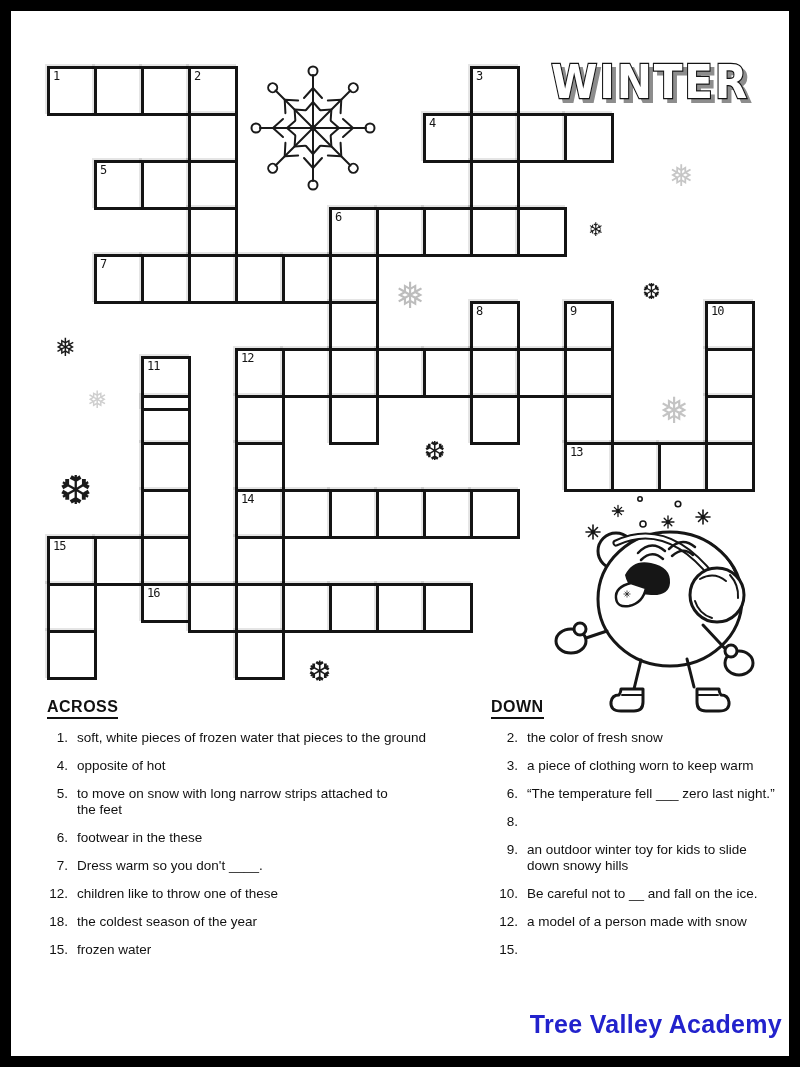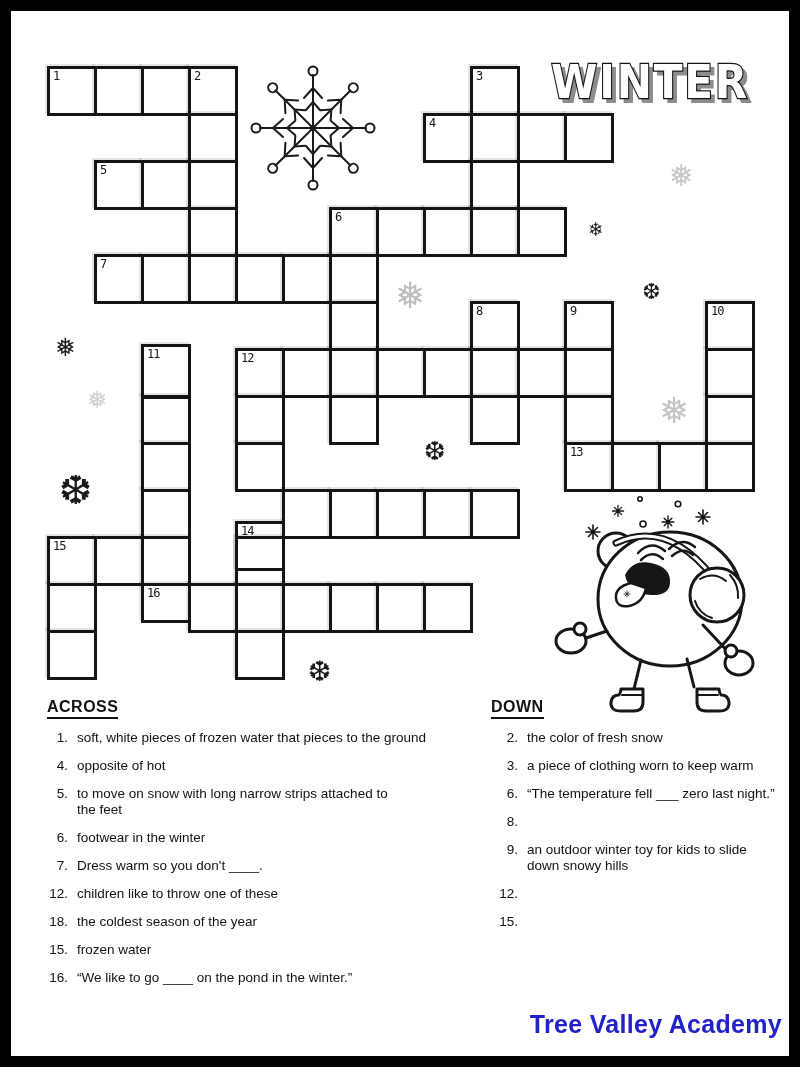--- a/index.html
+++ b/index.html
@@ -139,7 +139,7 @@
       <div class="cell" style="left: 705px; top: 348px; height: 50px; width: 50px;"></div>
       <div class="cell" style="left: 705px; top: 395px; height: 50px; width: 50px;"></div>
       <div class="cell" style="left: 705px; top: 442px; height: 50px; width: 50px;"></div>
-      <div class="cell" style="left: 141px; top: 344px; height: 55px; width: 50px; text-decoration: underline;">
+      <div class="cell" style="left: 141px; top: 356px; height: 55px; width: 50px; text-decoration: underline;">
         <span class="cellnum">11</span>
       </div>
       <div class="cell" style="left: 141px; top: 395px; height: 50px; width: 50px;"></div>

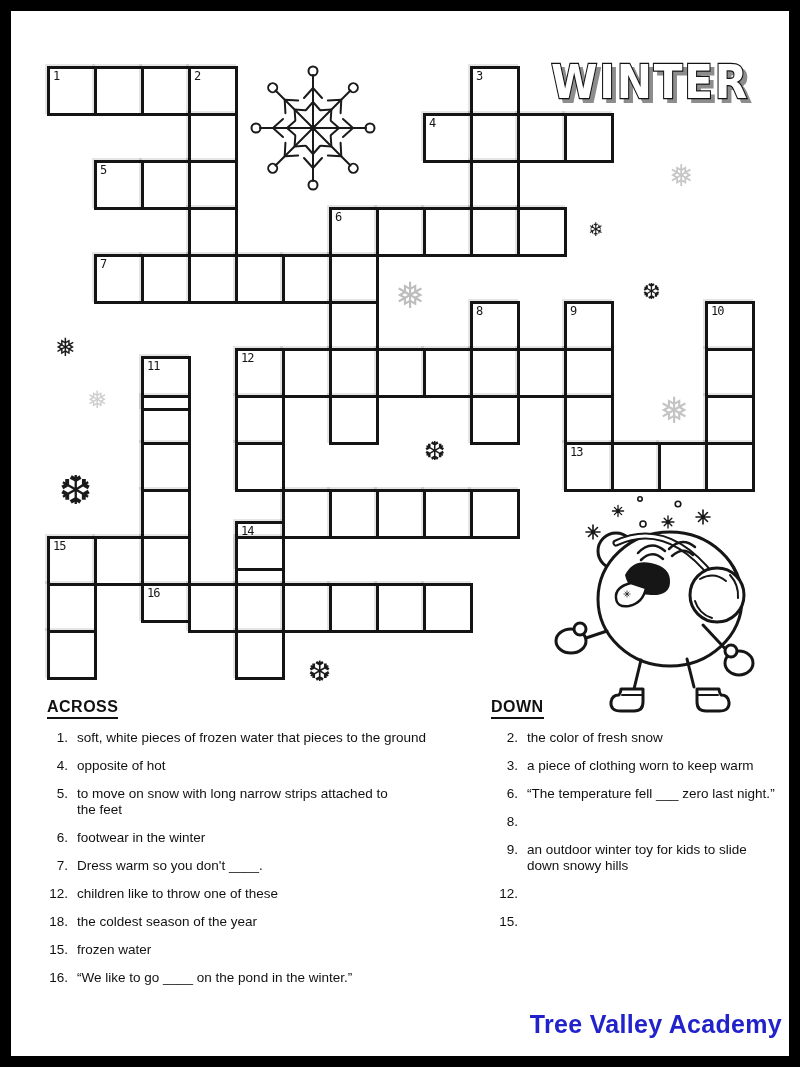--- a/index.html
+++ b/index.html
@@ -158,7 +158,7 @@
       <div class="cell" style="left: 517px; top: 348px; height: 50px; width: 50px;"></div>
       <div class="cell" style="left: 235px; top: 395px; height: 50px; width: 50px;"></div>
       <div class="cell" style="left: 235px; top: 442px; height: 50px; width: 50px;"></div>
-      <div class="cell" style="left: 235px; top: 489px; height: 50px; width: 50px; margin-top: 32px;">
+      <div class="cell" style="left: 235px; top: 489px; height: 50px; width: 50px;">
         <span class="cellnum">14</span>
       </div>
       <div class="cell" style="left: 235px; top: 536px; height: 50px; width: 50px;"></div>

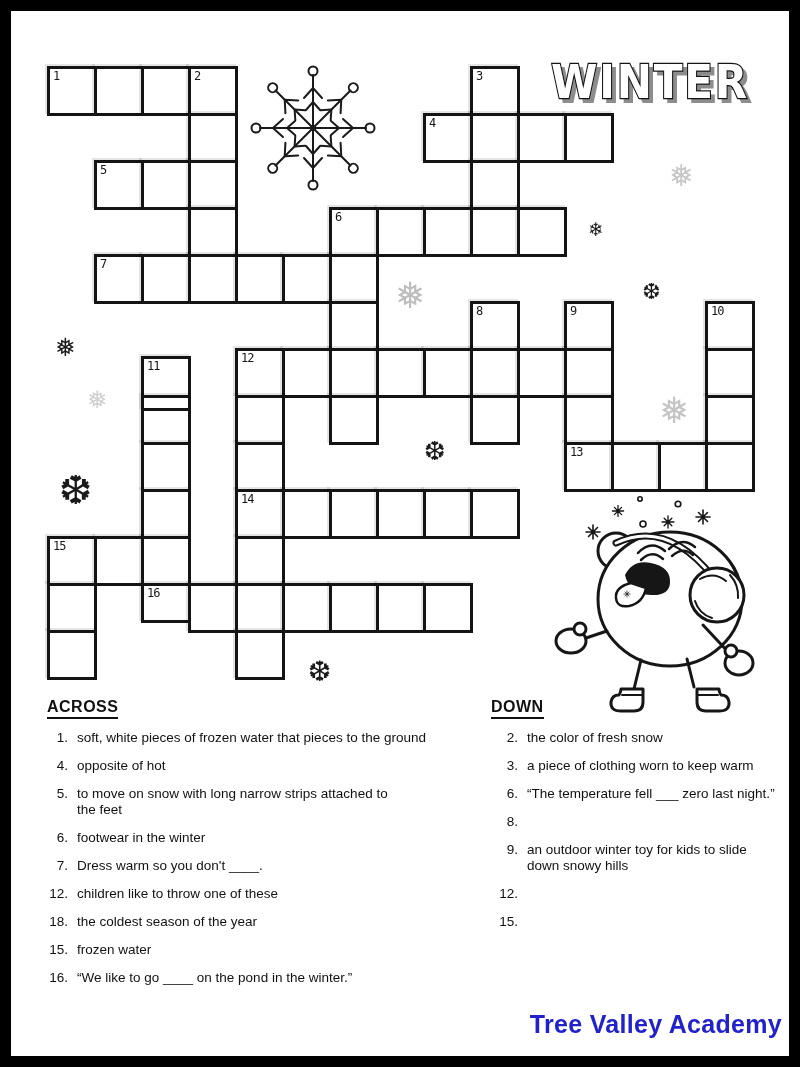--- a/index.html
+++ b/index.html
@@ -266,7 +266,7 @@
         </div>
         <div class="clue">
           <span class="cnum">6.</span>
-          <span class="ctext">footwear in the winter</span>
+          <span class="ctext">footwear in the these</span>
         </div>
         <div class="clue">
           <span class="cnum">7.</span>

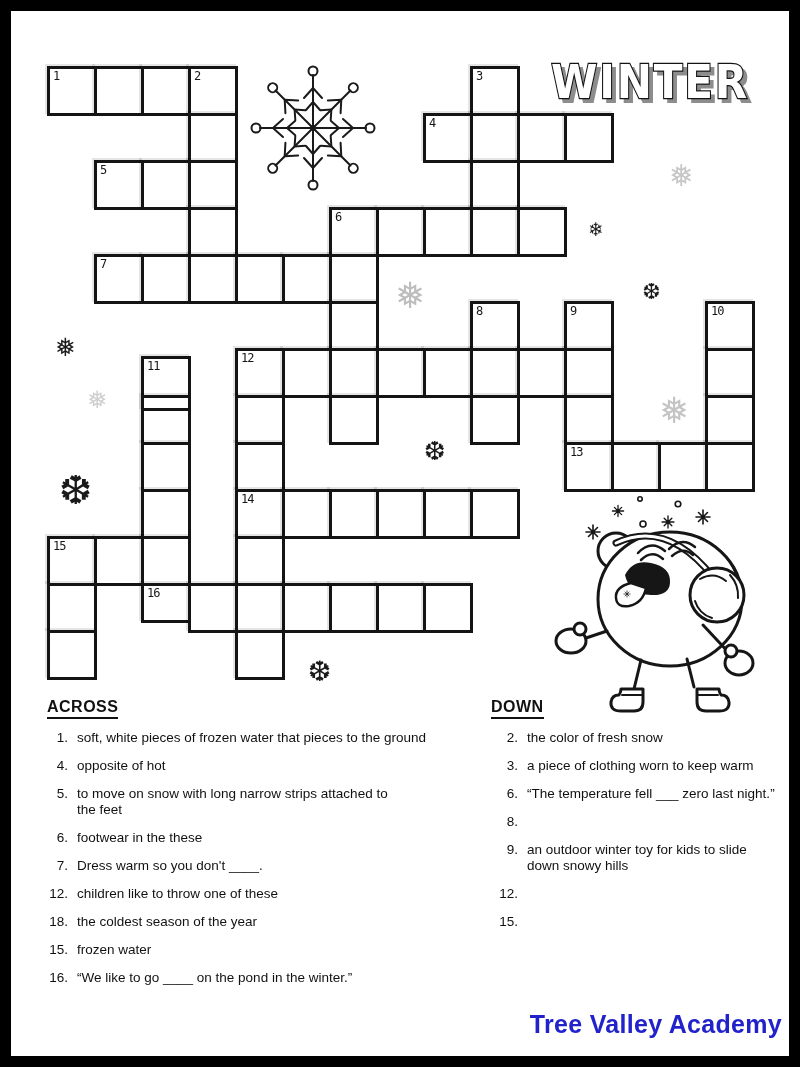--- a/index.html
+++ b/index.html
@@ -315,6 +315,10 @@
 down snowy hills</span>
         </div>
         <div class="clue">
+          <span class="cnum">10.</span>
+          <span class="ctext">Be careful not to __ and fall on the ice.</span>
+        </div>
+        <div class="clue">
           <span class="cnum">12.</span>
         </div>
         <div class="clue">

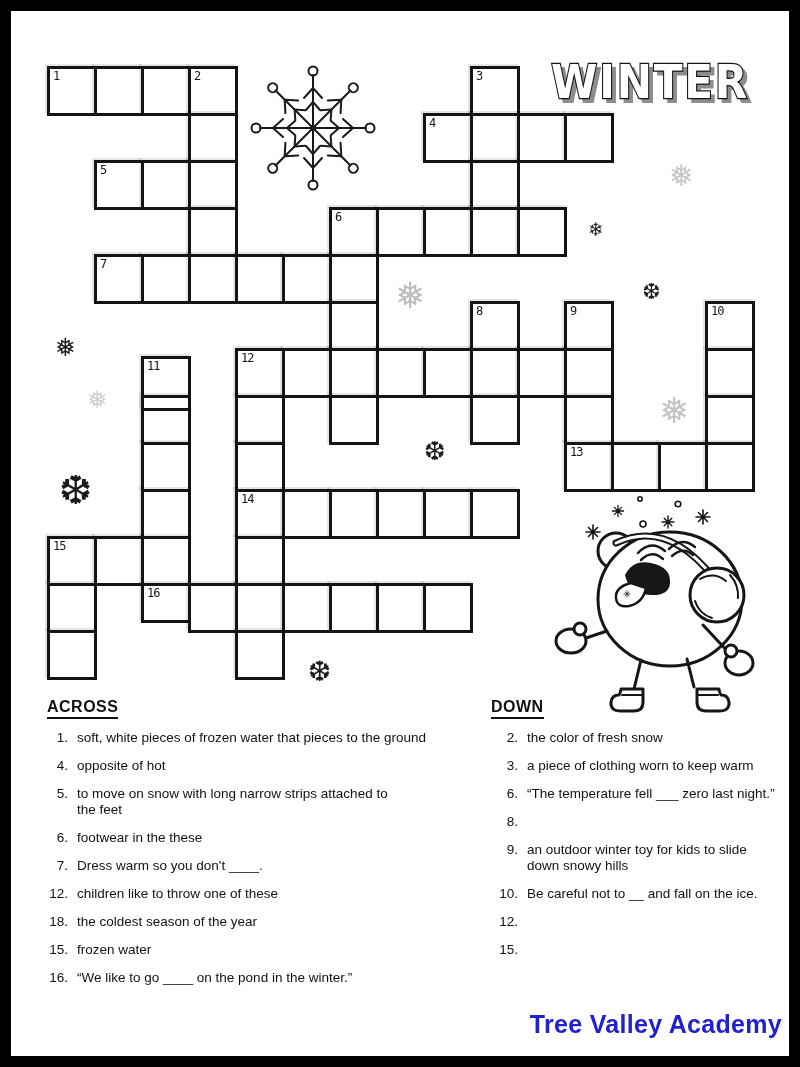--- a/index.html
+++ b/index.html
@@ -320,6 +320,7 @@
         </div>
         <div class="clue">
           <span class="cnum">12.</span>
+          <span class="ctext">a model of a person made with snow</span>
         </div>
         <div class="clue">
           <span class="cnum">15.</span>

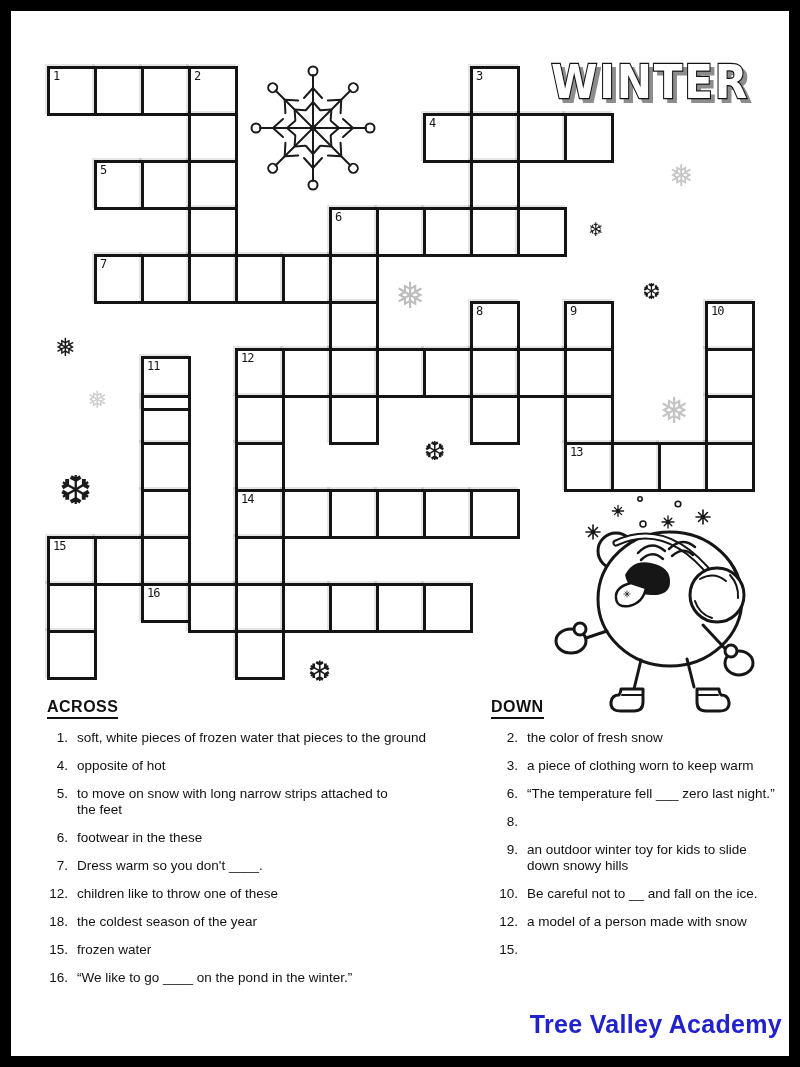--- a/index.html
+++ b/index.html
@@ -284,10 +284,6 @@
           <span class="cnum">15.</span>
           <span class="ctext">frozen water</span>
         </div>
-        <div class="clue">
-          <span class="cnum">16.</span>
-          <span class="ctext">“We like to go ____ on the pond in the winter.”</span>
-        </div>
       </div>
   </section>
 

